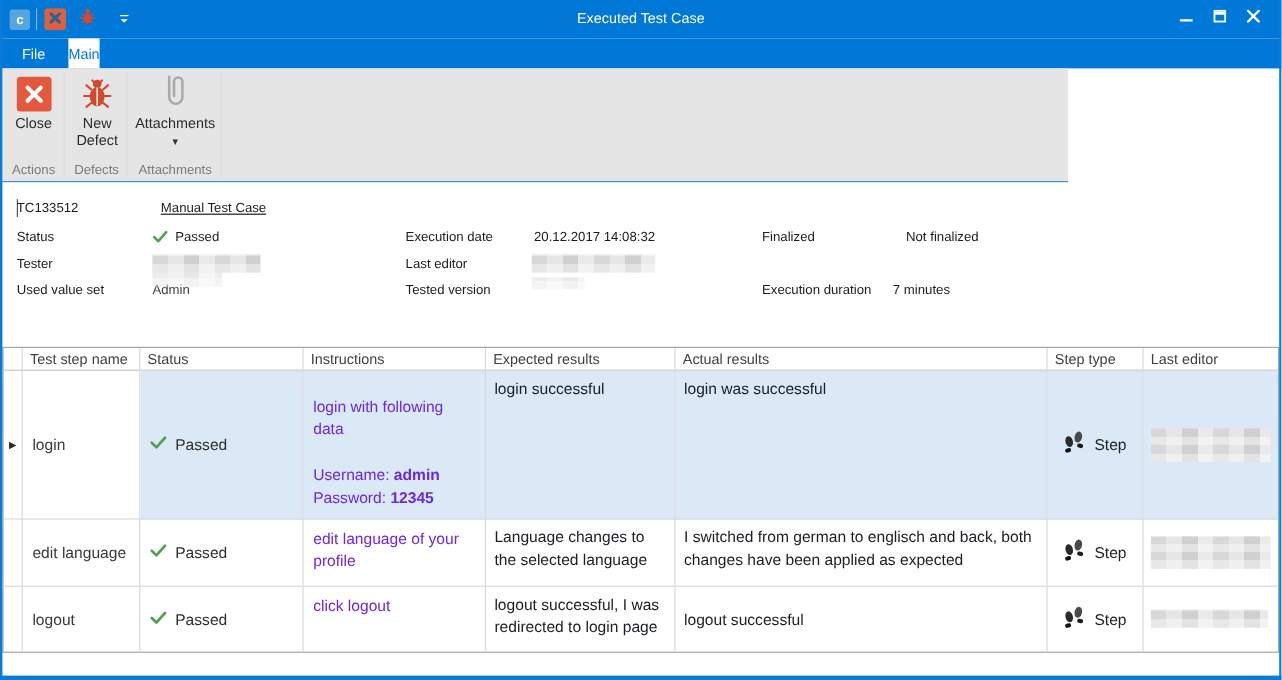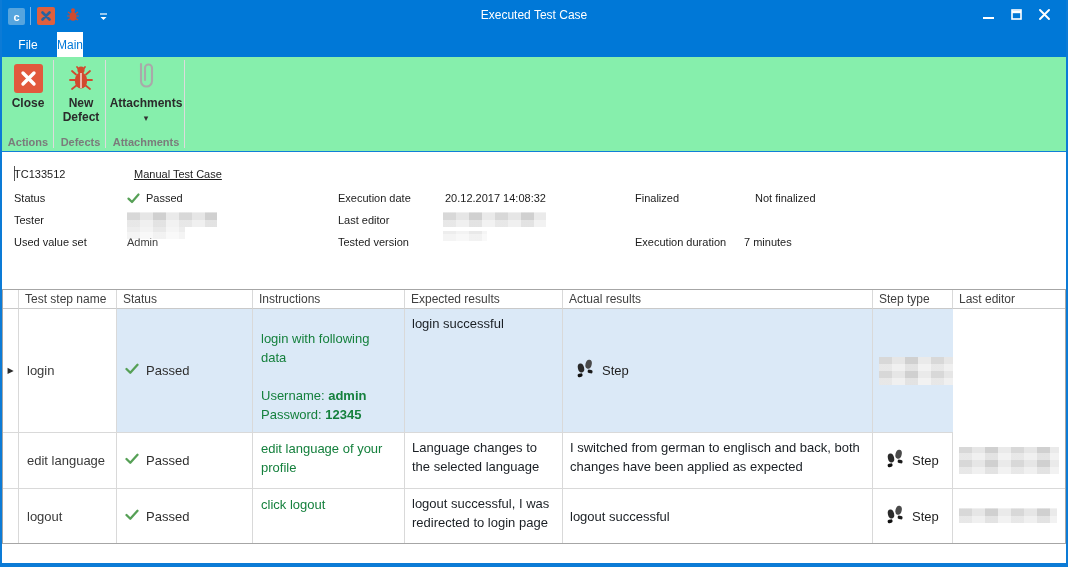--- a/index.html
+++ b/index.html
@@ -32,7 +32,7 @@
   .rtab.main { left:57px; width:26px; color:#0078d7; background:#ffffff; }
 
   
-  .ribbon { position:absolute; left:2px; top:57px; width:1064px; height:95px; background:#86efac; border-bottom:1px solid #0f7fd7;font-weight:bold; }
+  .ribbon { position:absolute; left:2px; top:57px; width:888px; height:95px; background:#e5e5e5; border-bottom:1px solid #0f7fd7; }
   .rgroup { position:absolute; top:0; height:94px; }
   .rgroup .gsep { position:absolute; right:0; top:3px; width:1px; height:88px; background:#dcdcdc; }
   .glabel { position:absolute; bottom:3px; left:0; right:0; text-align:center; font-size:11px; color:#7b7b7b; }

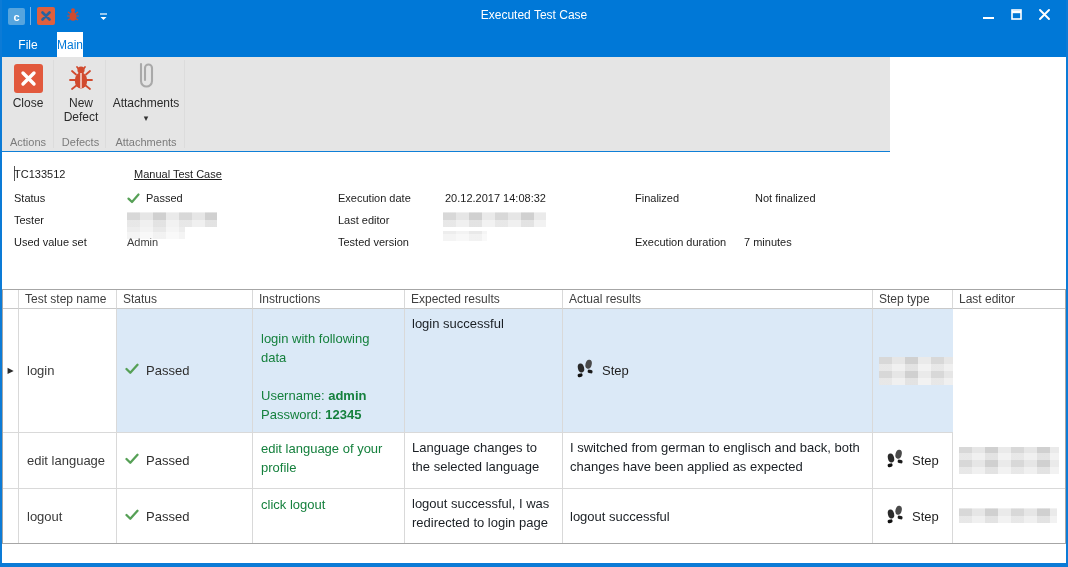--- a/index.html
+++ b/index.html
@@ -255,6 +255,7 @@
         <div><span>Password:</span> <b>12345</b></div>
       </div>
       <div class="c res sel">login successful</div>
+      <div class="c res sel">login was successful</div>
       <div class="c steptype sel">
         <span>
           <svg width="20" height="22" viewBox="0 0 20 22">

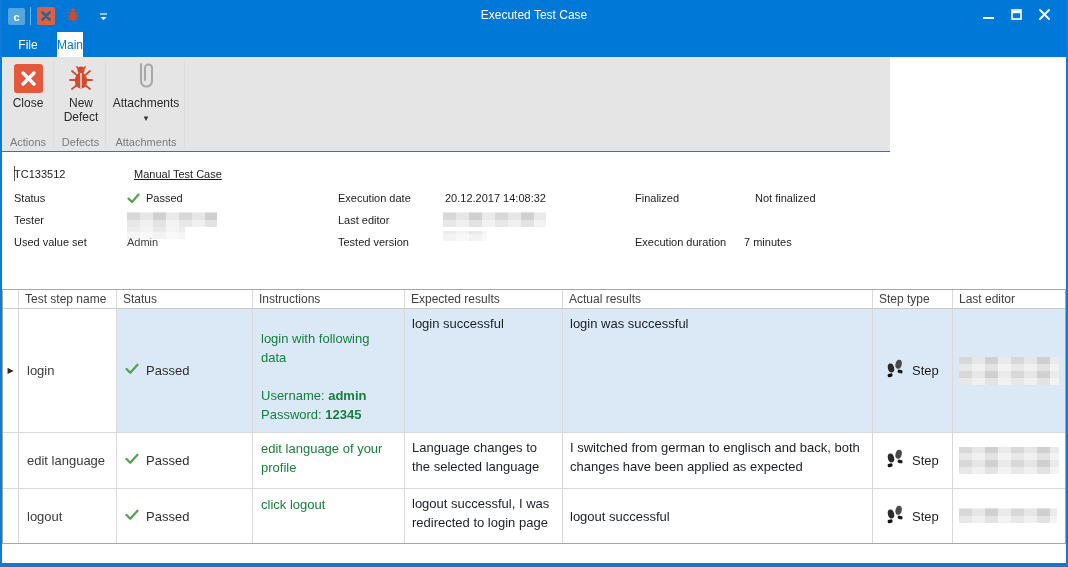--- a/index.html
+++ b/index.html
@@ -69,7 +69,7 @@
   .ind { display:flex; align-items:center; justify-content:center; font-size:8px; color:#2b2b2b; }
   .name { font-size:13px; color:#3a3a3a; display:flex; align-items:center; padding-left:8px;text-align:center; }
   .status { font-size:13px; color:#2f2f2f; display:flex; align-items:center; padding-left:8px; gap:7px; }
-  .instr { font-size:13px; color:#15803d; padding:6px 10px 0 8px; line-height:19px; }
+  .instr { font-size:13px; color:#6d28d9; padding:6px 10px 0 8px; line-height:19px; }
   .instr.r1pad { padding-top:20px; }
   .res { font-size:13px; color:#1a1f24; padding:5px 8px 0 7px; line-height:19px; }
   .res.centered { display:flex; align-items:center; padding-top:0; }

